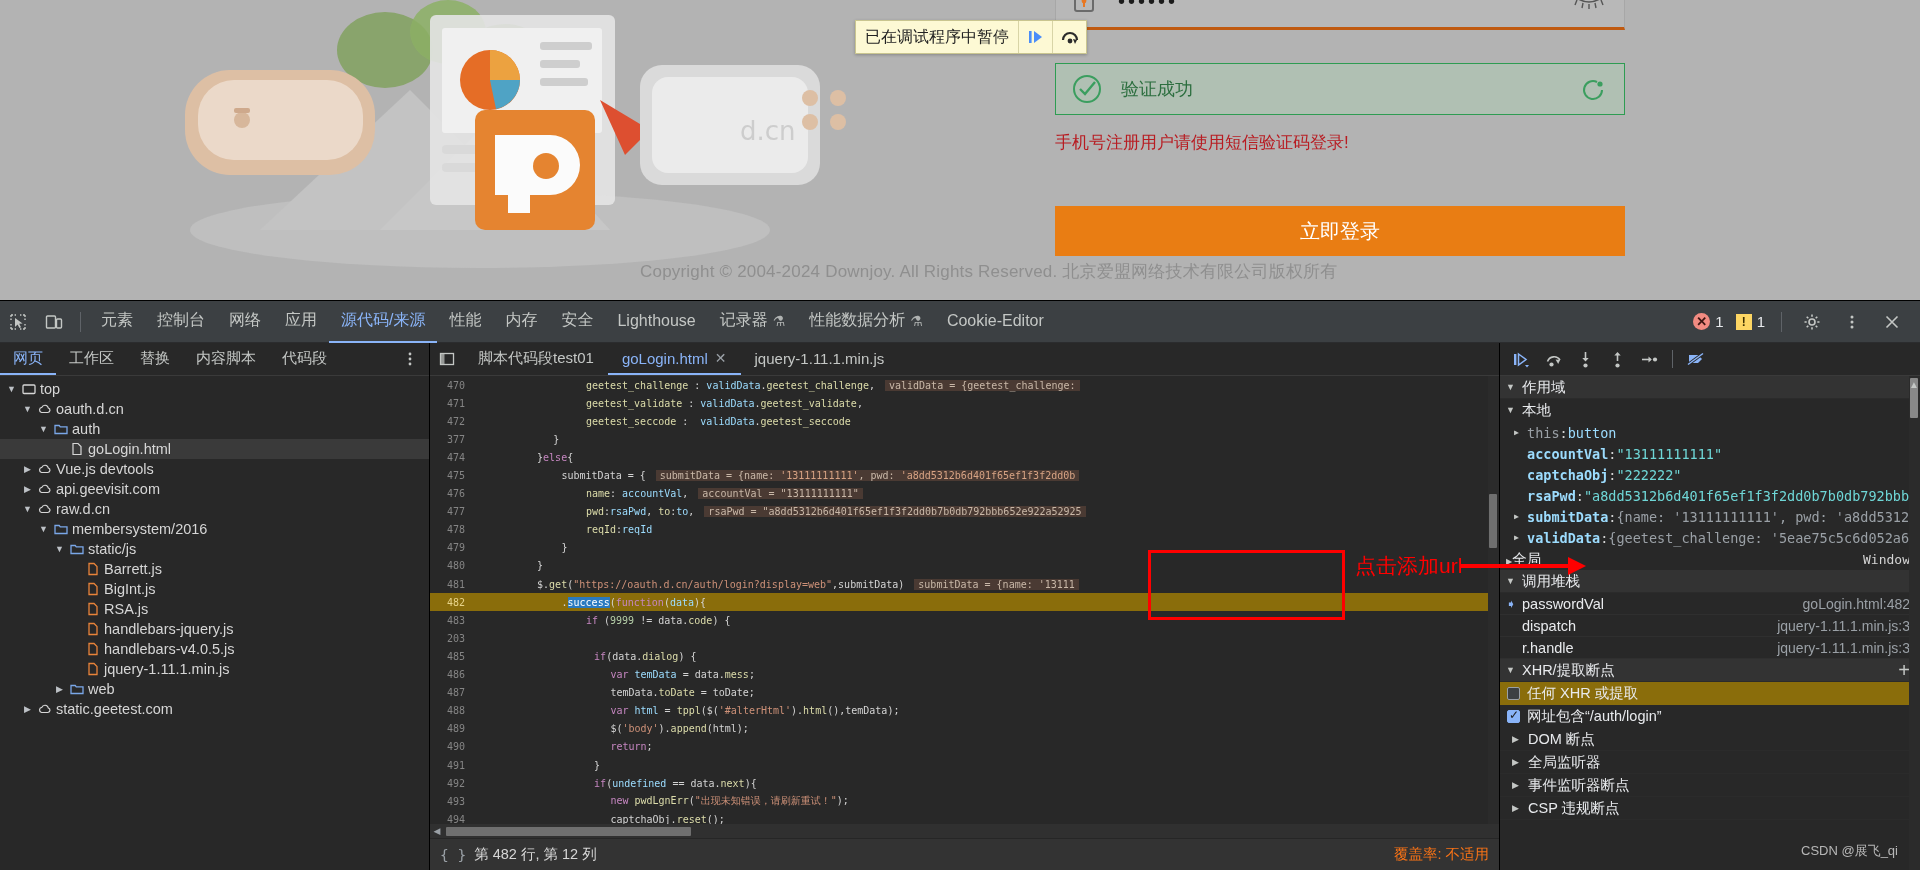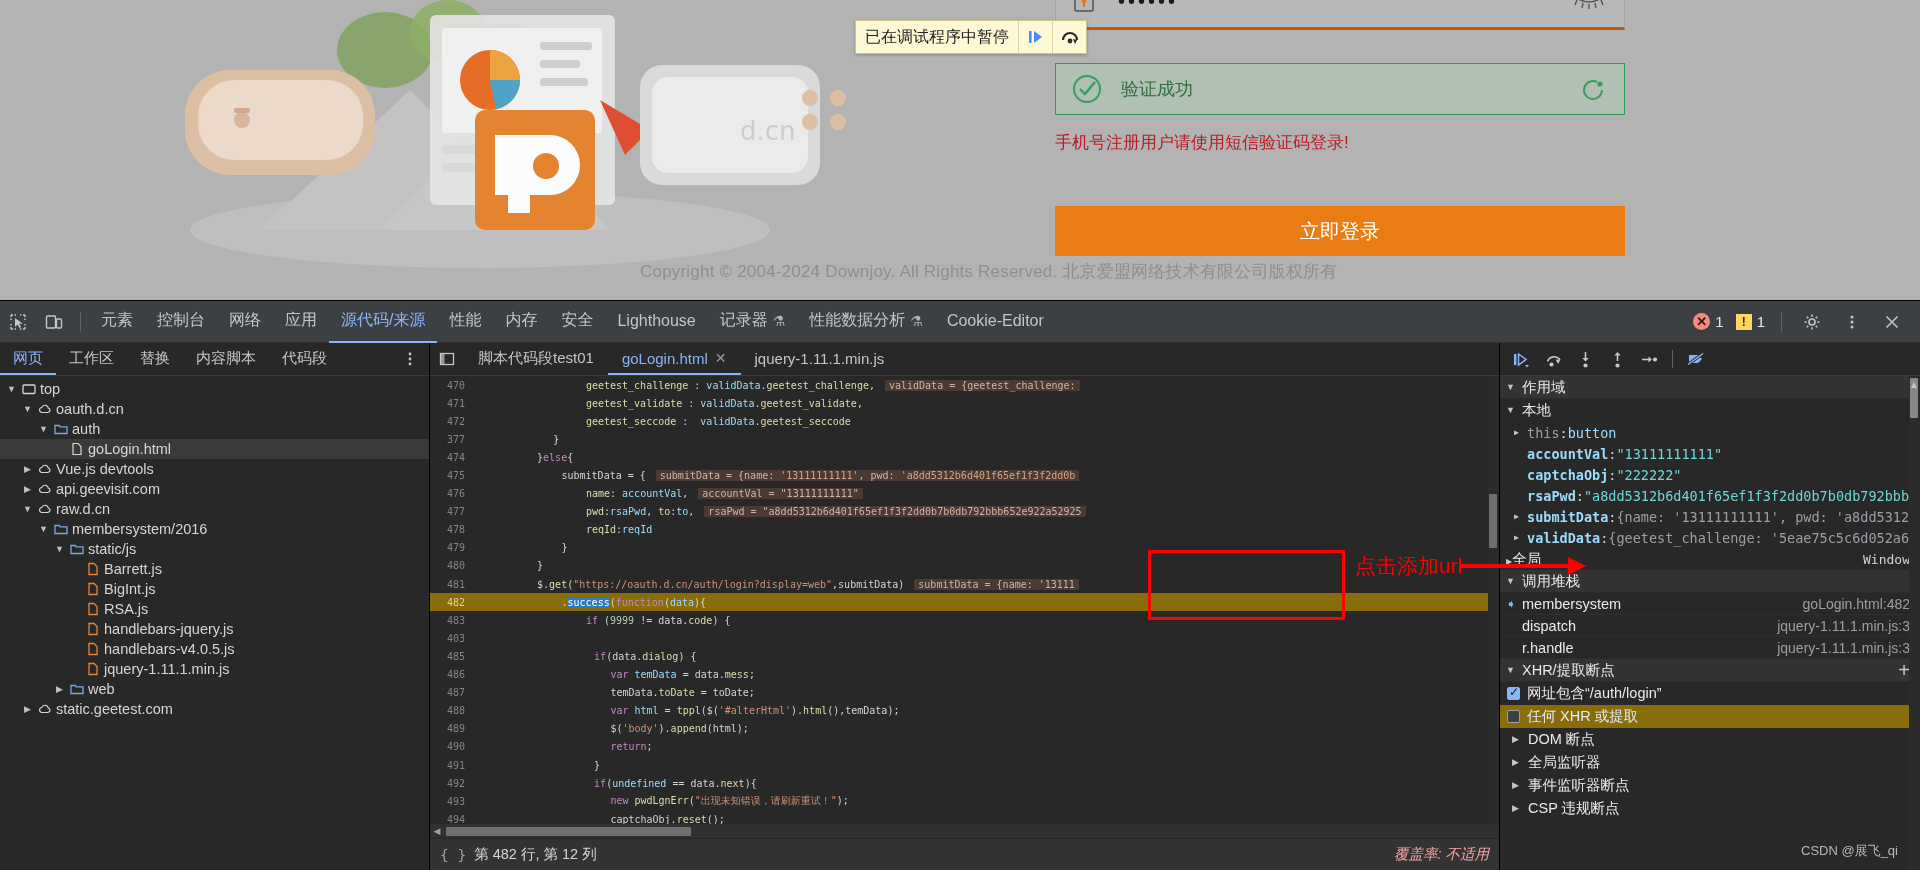--- a/index.html
+++ b/index.html
@@ -749,7 +749,7 @@
         <div id="stack-rows">
             <div class="stack-row">
               <span class="arrow-ic">➧</span>
-              <span>membersystem</span>
+              <span>passwordVal</span>
               <span class="src">goLogin.html:482</span>
             </div>
             <div class="stack-row">

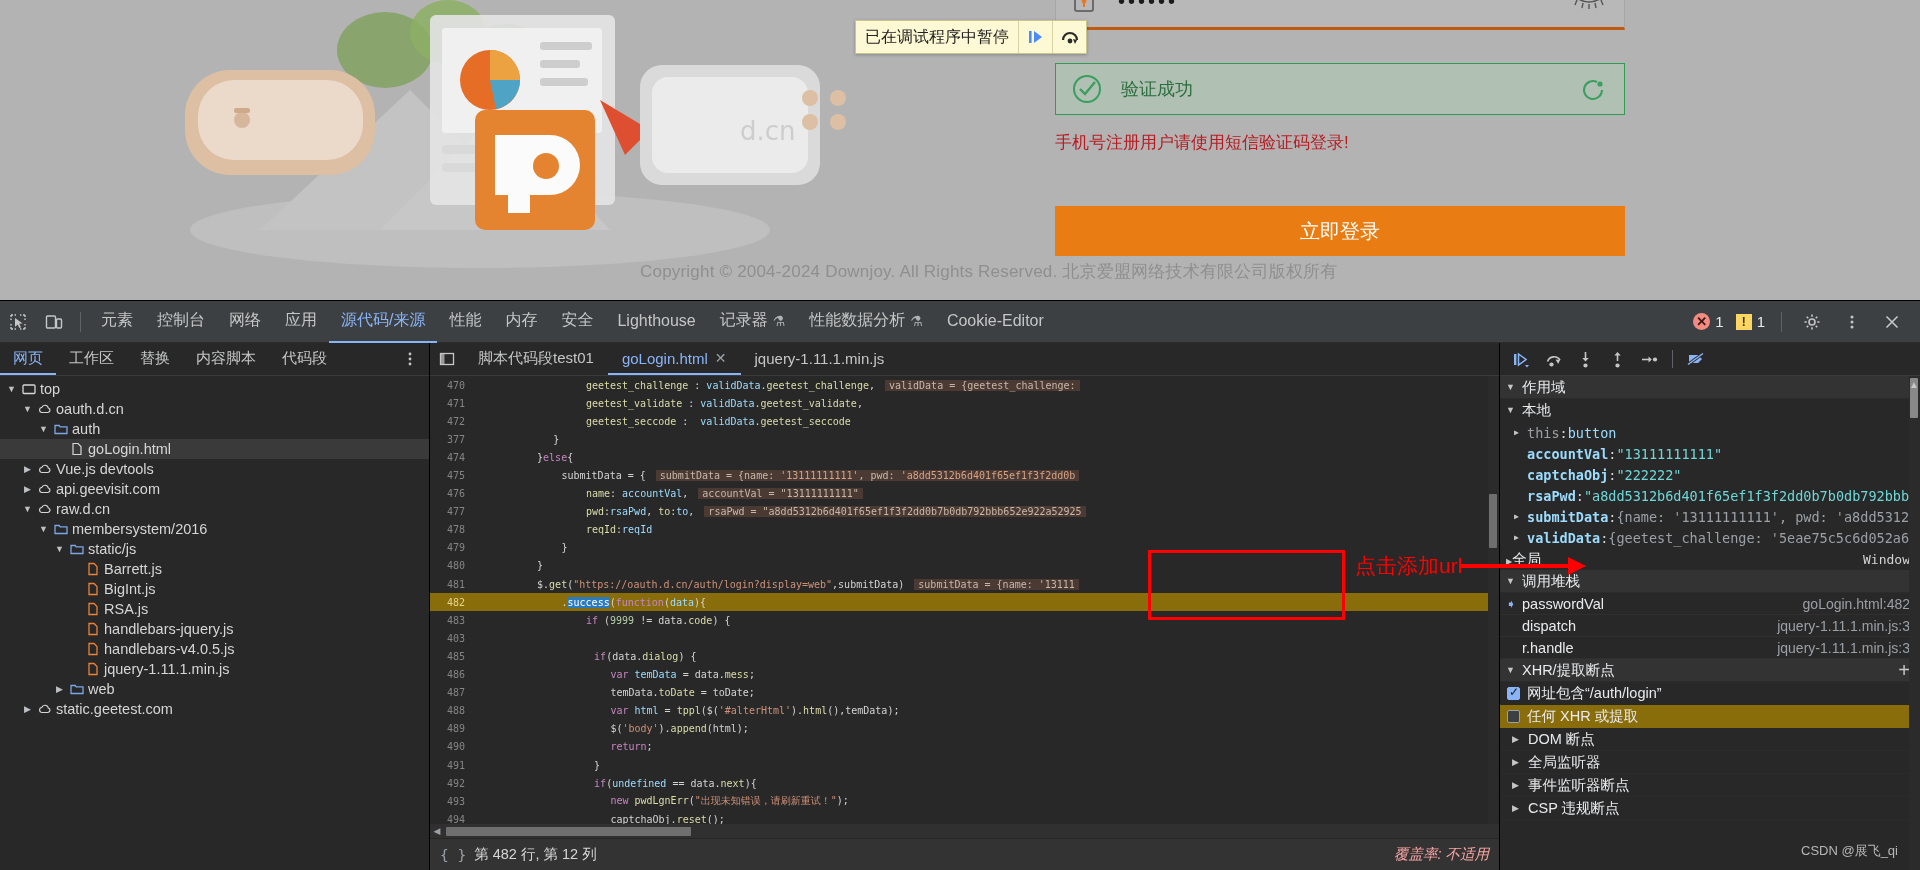--- a/index.html
+++ b/index.html
@@ -613,7 +613,7 @@
             <div class="code-line"><span class="ln">481</span><span class="code-txt" style="padding-left: 63.05px;"><span class="t-plain">$.</span><span class="t-fn">get</span><span class="t-plain">(</span><span class="t-str">"https://oauth.d.cn/auth/login?display=web"</span><span class="t-plain">,submitData)</span><span class="inline-val">submitData = {name: '13111</span></span></div>
             <div class="code-line hl"><span class="ln">482</span><span class="code-txt" style="padding-left: 87.5px;"><span class="t-plain">.</span><span class="t-sel">success</span><span class="t-plain">(</span><span class="t-key">function</span><span class="t-plain">(</span><span class="t-var">data</span><span class="t-plain">){</span></span></div>
             <div class="code-line"><span class="ln">483</span><span class="code-txt" style="padding-left: 111.95px;"><span class="t-key">if</span><span class="t-plain"> (</span><span class="t-num">9999</span><span class="t-plain"> != data.</span><span class="t-prop">code</span><span class="t-plain">) {</span></span></div>
-            <div class="code-line"><span class="ln">403</span><span class="code-txt" style="padding-left: 6px;"></span></div>
+            <div class="code-line"><span class="ln">203</span><span class="code-txt" style="padding-left: 6px;"></span></div>
             <div class="code-line"><span class="ln">485</span><span class="code-txt" style="padding-left: 120.1px;"><span class="t-key">if</span><span class="t-plain">(data.</span><span class="t-prop">dialog</span><span class="t-plain">) {</span></span></div>
             <div class="code-line"><span class="ln">486</span><span class="code-txt" style="padding-left: 136.4px;"><span class="t-key">var</span><span class="t-plain"> </span><span class="t-var">temData</span><span class="t-plain"> = data.</span><span class="t-prop">mess</span><span class="t-plain">;</span></span></div>
             <div class="code-line"><span class="ln">487</span><span class="code-txt" style="padding-left: 136.4px;"><span class="t-plain">temData.</span><span class="t-prop">toDate</span><span class="t-plain"> = toDate;</span></span></div>

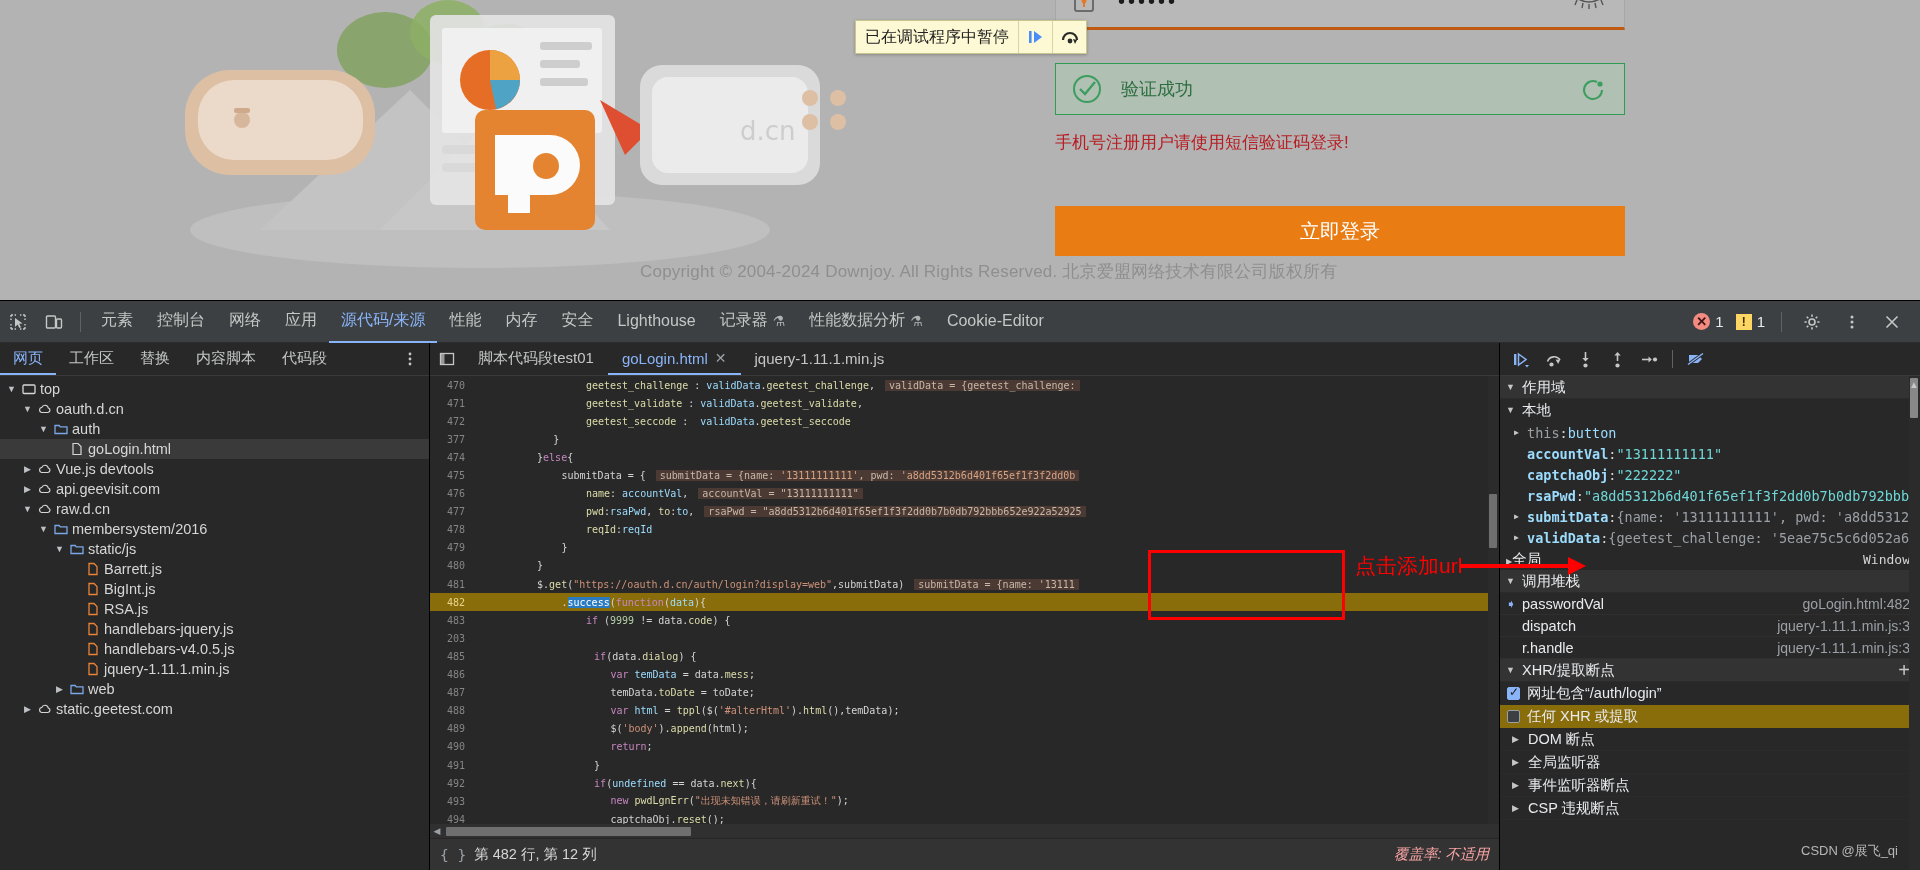--- a/index.html
+++ b/index.html
@@ -770,13 +770,13 @@
           <span style="margin-left:auto;padding-right:10px;font-size:20px;color:#c4c7c5;line-height:1;">+</span>
         </div>
         <div id="xhr-rows">
+            <div class="bp-row hl">
+              <span class="cbx"></span>
+              <span>任何 XHR 或提取</span>
+            </div>
             <div class="bp-row">
               <span class="cbx checked"></span>
               <span>网址包含“/auth/login”</span>
-            </div>
-            <div class="bp-row hl">
-              <span class="cbx"></span>
-              <span>任何 XHR 或提取</span>
             </div>
           </div>
 

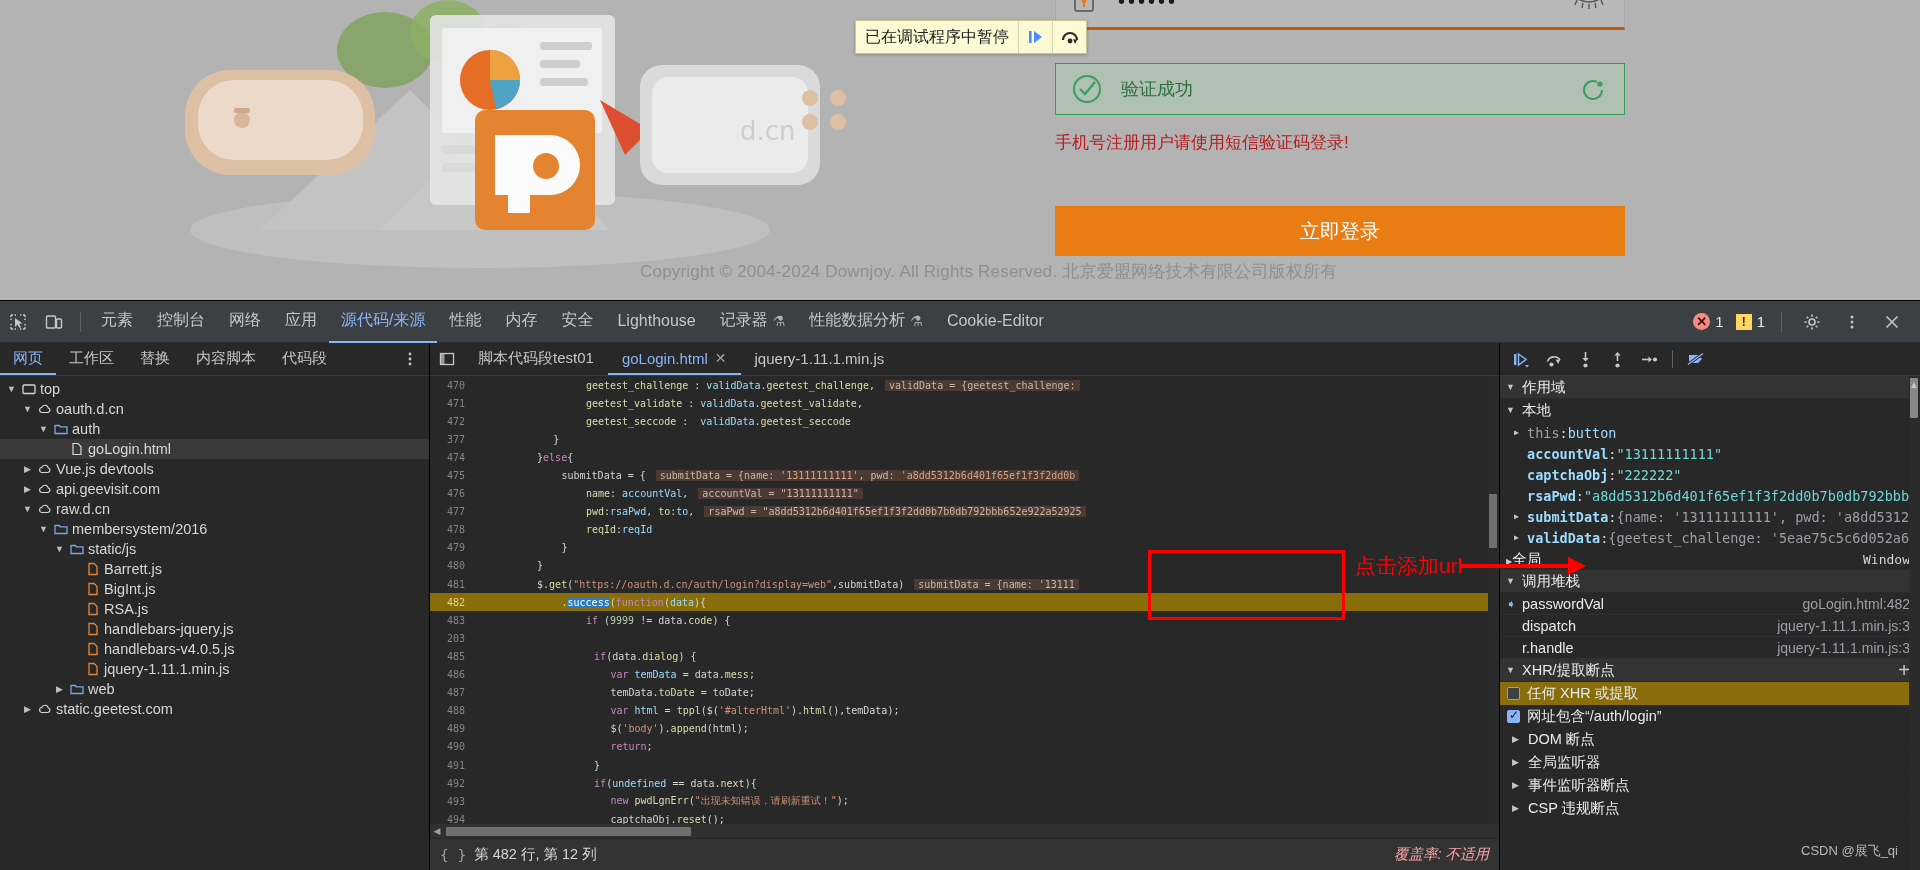--- a/index.html
+++ b/index.html
@@ -162,7 +162,7 @@
   #status-bar { height: 32px; background: #333; display: flex; align-items: center;
                 padding: 0 10px; font-size: 14.5px; color: #d6d6d6; border-top: 1px solid #262626;}
   #status-bar .brace { color: #9aa0a6; margin-right: 8px; font-family: "DejaVu Sans Mono", monospace;}
-  #status-bar .coverage { margin-left: auto; color: #fca5a5; font-style: italic; }
+  #status-bar .coverage { margin-left: auto; color: #f97316; }
 
   
   #debugger { width: 420px; background: #282828; display: flex; flex-direction: column; position: relative;}

